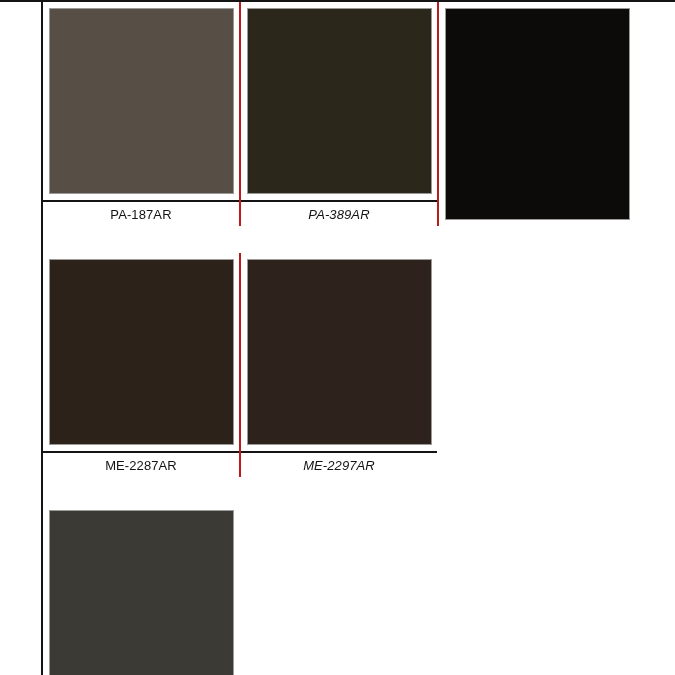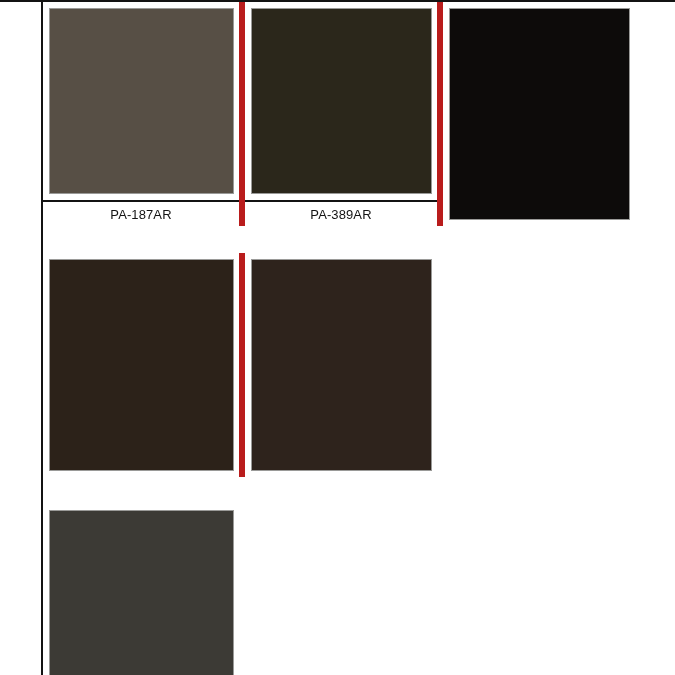--- a/index.html
+++ b/index.html
@@ -75,9 +75,10 @@
   }
   
   .grid-cell + .grid-cell {
-    border-left: 6px solid #b91c1c;
+    border-left: 2px solid #b91c1c;
     width: 198px;
     flex: 0 0 198px;
+    font-style: italic;
   }
 
   .swatch-area {

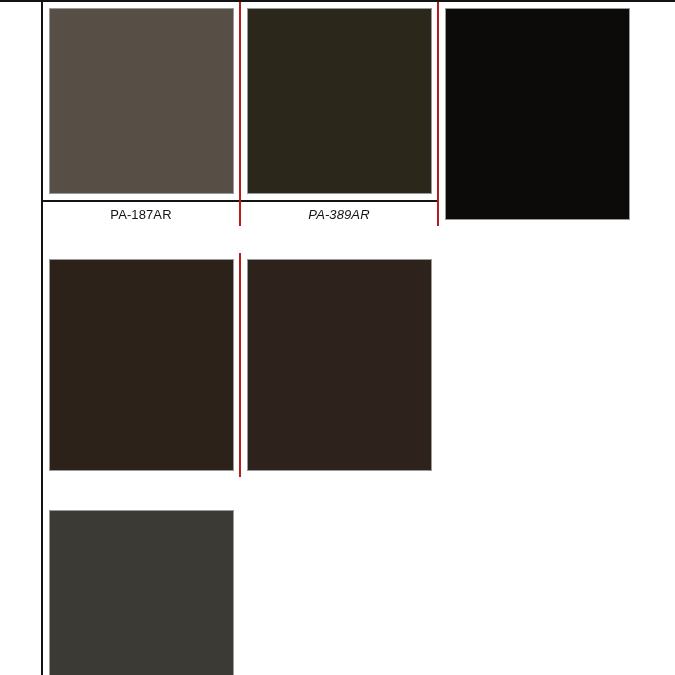--- a/index.html
+++ b/index.html
@@ -162,6 +162,9 @@
         <div class="swatch-area">
           <div class="swatch-chip" style="background-color: rgb(44, 34, 25);"></div>
         </div>
+        <div class="label-band">
+          <span class="label-text">ME-2287AR</span>
+        </div>
       </div>
 
 

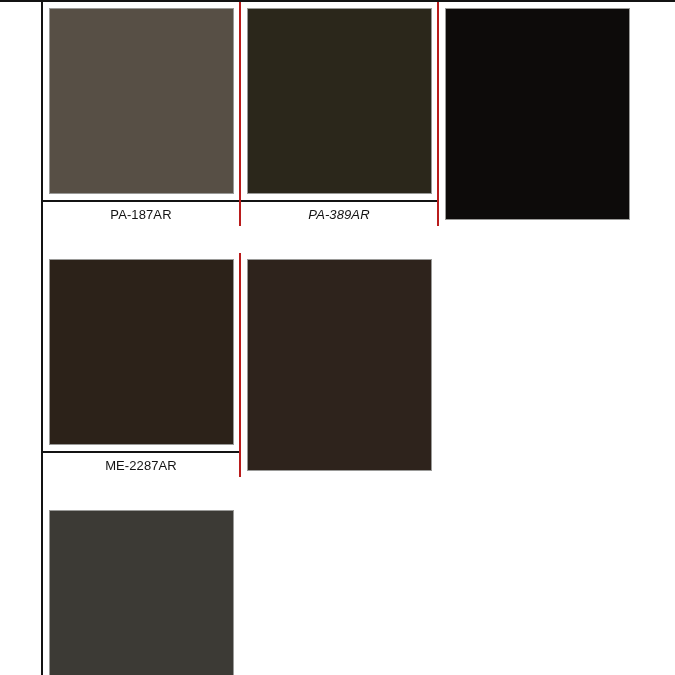--- a/index.html
+++ b/index.html
@@ -172,6 +172,9 @@
         <div class="swatch-area">
           <div class="swatch-chip" style="background-color: rgb(46, 35, 28);"></div>
         </div>
+        <div class="label-band">
+          <span class="label-text">ME-2297AR</span>
+        </div>
       </div>
 
     </div>

